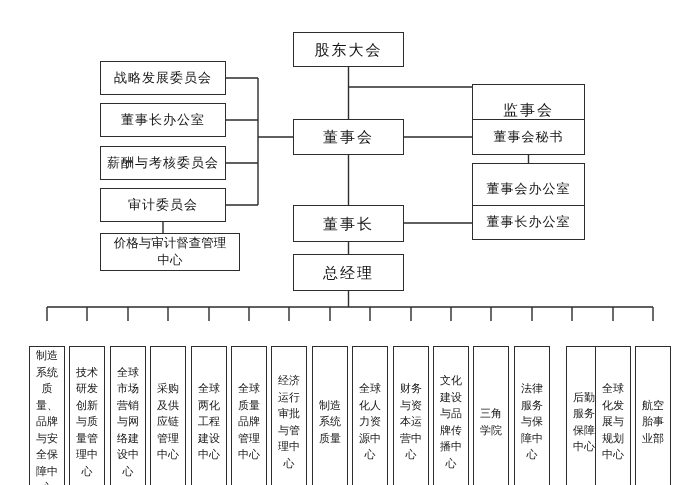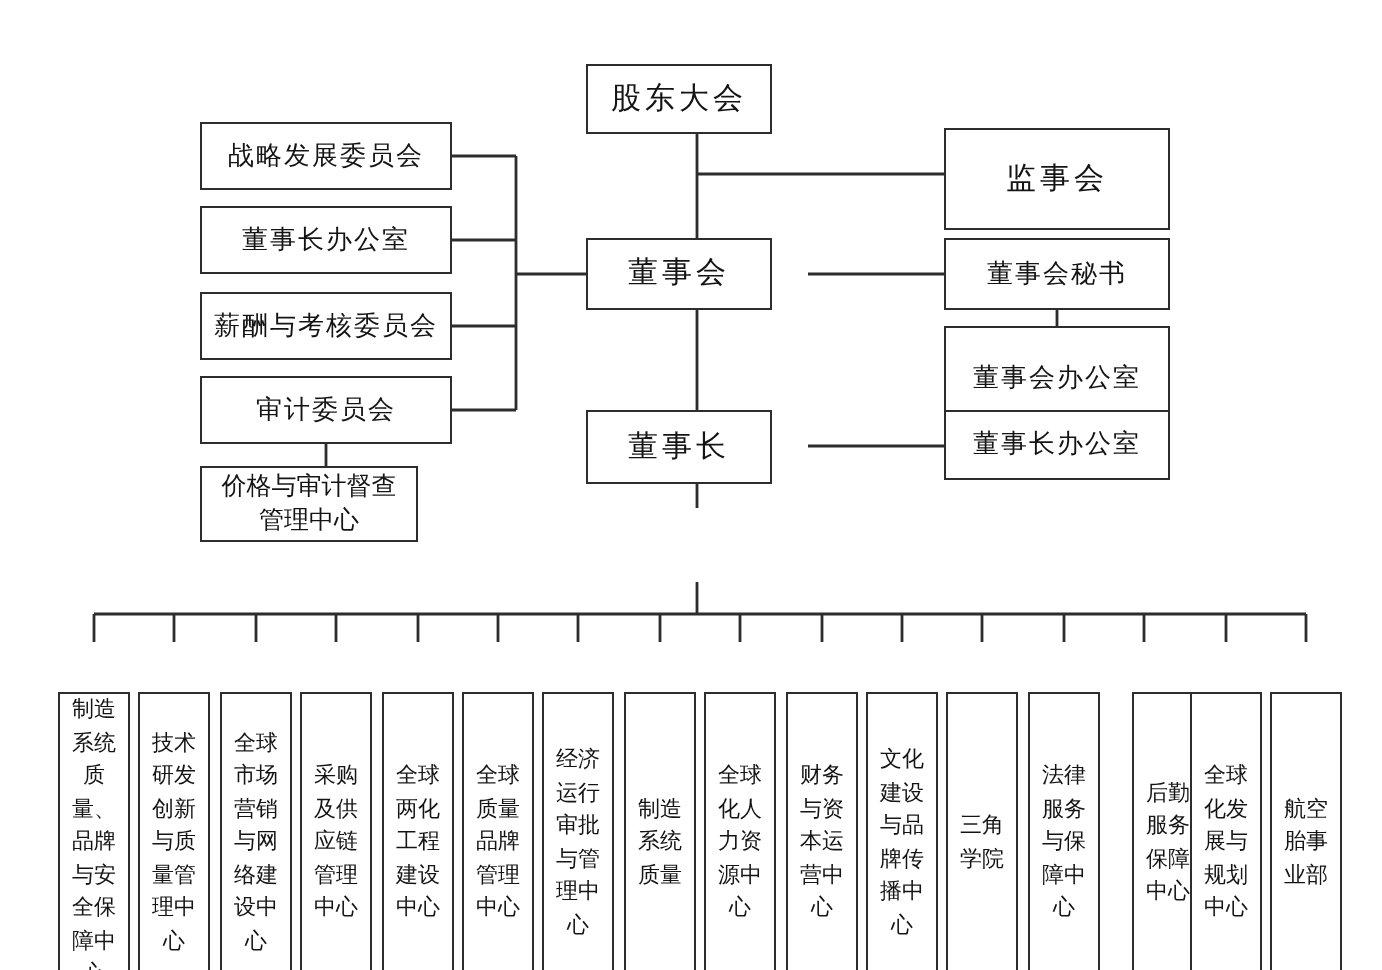--- a/index.html
+++ b/index.html
@@ -18,7 +18,7 @@
   .big  { font-size:15px; letter-spacing:2px; }
   .mid  { font-size:13px; letter-spacing:1px; }
   .twoline { font-size:12.5px; letter-spacing:0; padding:0 8px; line-height:1.35; }
-  .ctr  { left:293px; width:93px; }
+  .ctr  { left:293px; width:111px; }
   .rcol { left:472px; width:113px; }
   .cmte { left:100px; width:126px; height:34px; }
   .dept {

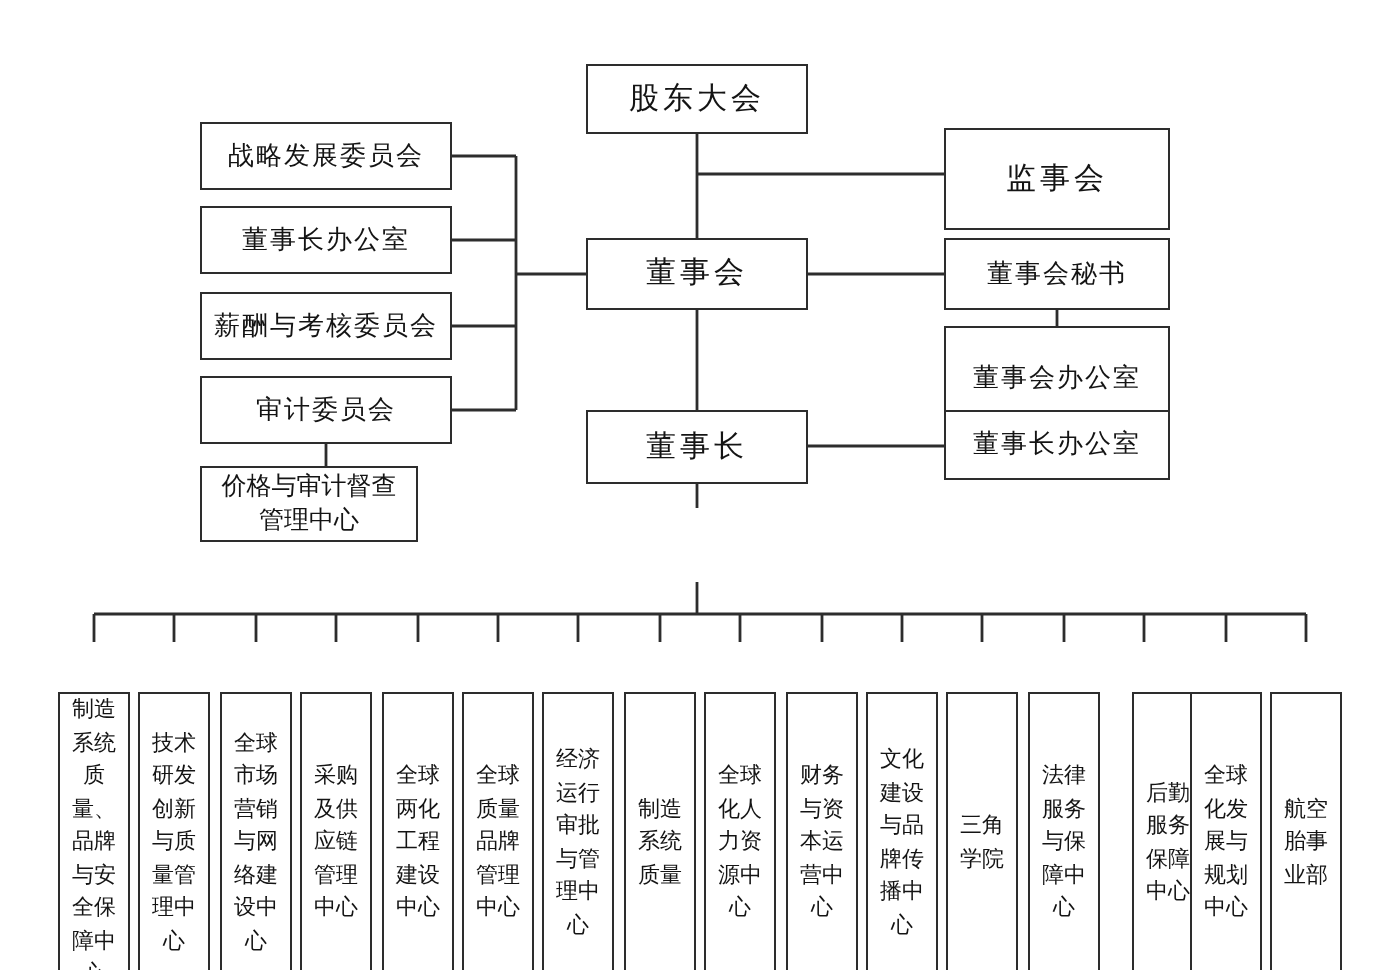--- a/index.html
+++ b/index.html
@@ -60,7 +60,7 @@
   <div class="node big ctr" style="top:119px;height:36px">董事会</div>
   <div class="node big ctr" style="top:205px;height:37px">董事长</div>
 
-  <div class="node big rcol" style="top:64px;height:51px">监事会</div>
+  <div class="node big rcol" style="top:84px;height:51px">监事会</div>
   <div class="node mid rcol" style="top:119px;height:36px">董事会秘书</div>
   <div class="node mid rcol" style="top:163px;height:52px">董事会办公室</div>
   <div class="node mid rcol" style="top:205px;height:35px">董事长办公室</div>

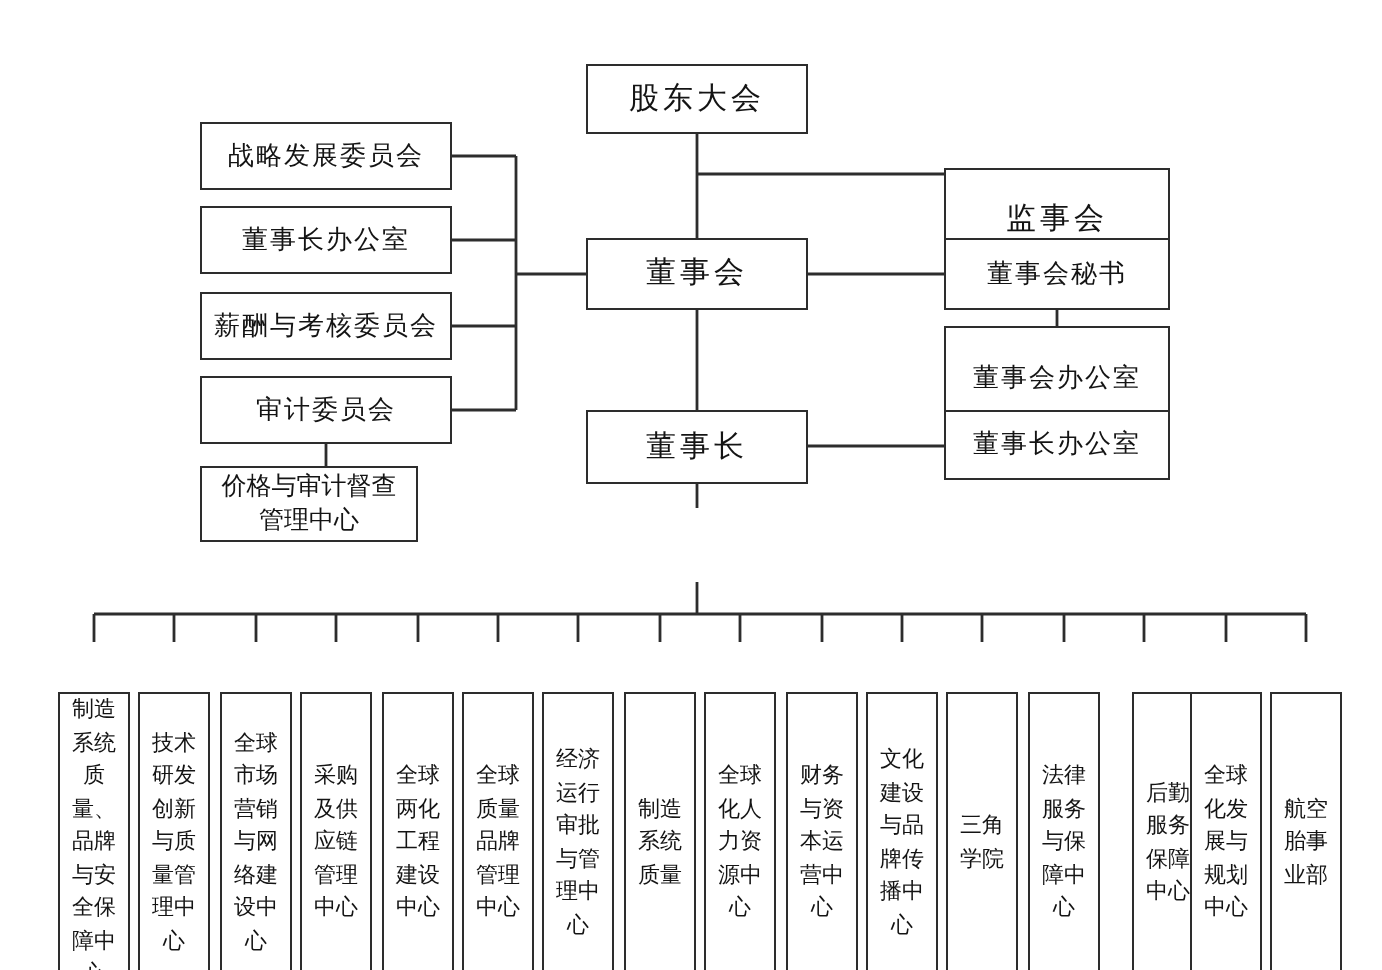--- a/index.html
+++ b/index.html
@@ -69,7 +69,7 @@
   <div class="node mid cmte" style="top:103px">董事长办公室</div>
   <div class="node mid cmte" style="top:146px">薪酬与考核委员会</div>
   <div class="node mid cmte" style="top:188px">审计委员会</div>
-  <div class="node twoline" style="left:100px;top:233px;width:109px;height:38px">价格与审计督查管理中心</div>
+  <div class="node twoline" style="left:100px;top:233px;width:140px;height:38px">价格与审计督查管理中心</div>
 
   <div class="node dept" style="left:29px">制造系统质量、品牌与安全保障中心</div>
   <div class="node dept" style="left:69px">技术研发创新与质量管理中心</div>

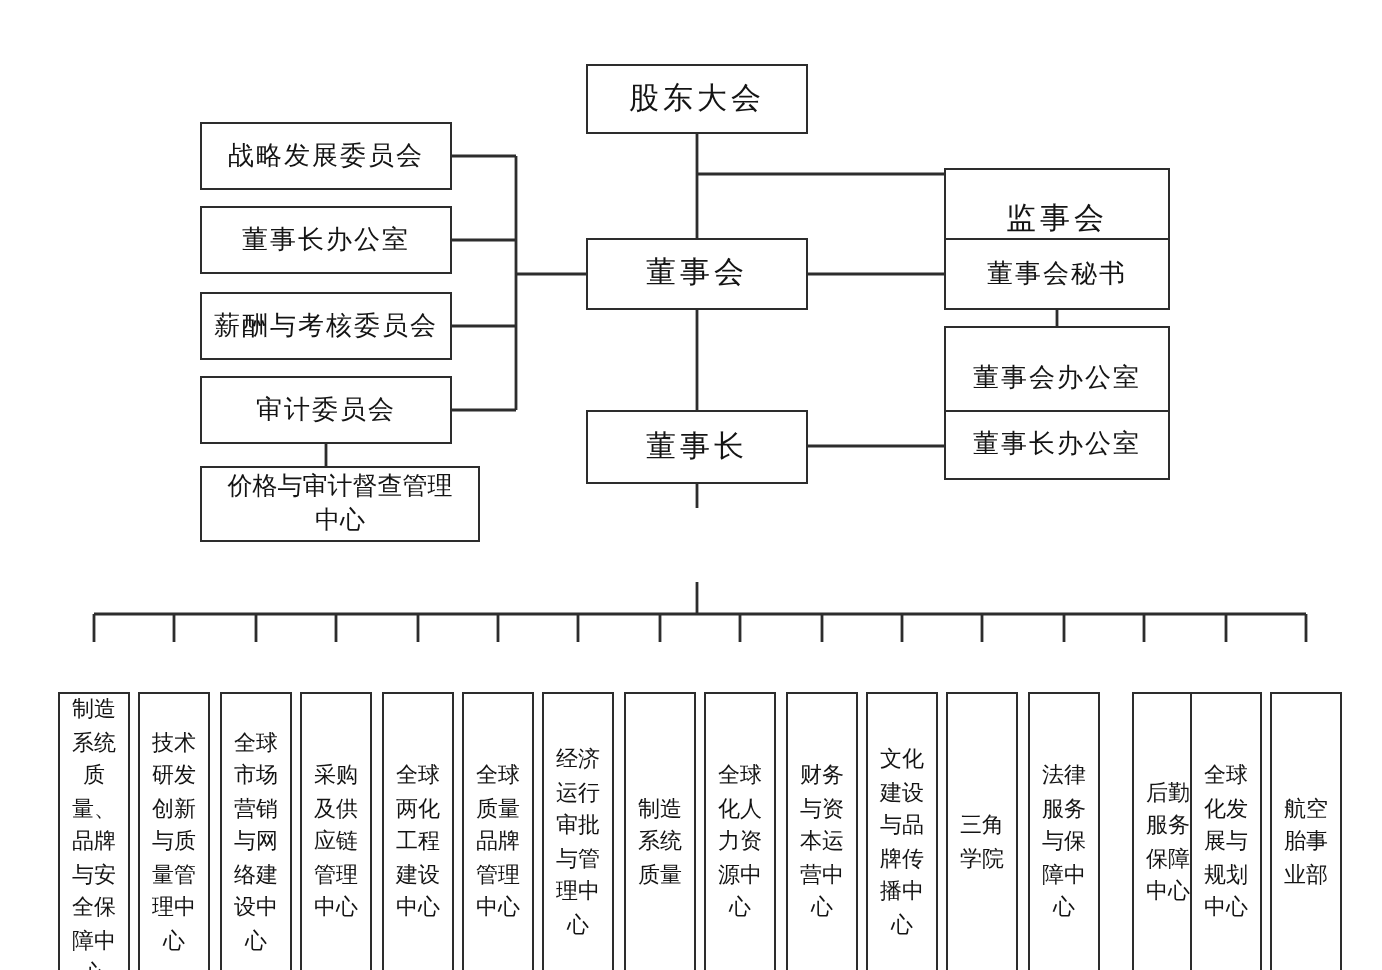--- a/index.html
+++ b/index.html
@@ -59,6 +59,7 @@
   <div class="node big ctr" style="top:32px;height:35px">股东大会</div>
   <div class="node big ctr" style="top:119px;height:36px">董事会</div>
   <div class="node big ctr" style="top:205px;height:37px">董事长</div>
+  <div class="node big ctr" style="top:254px;height:37px">总经理</div>
 
   <div class="node big rcol" style="top:84px;height:51px">监事会</div>
   <div class="node mid rcol" style="top:119px;height:36px">董事会秘书</div>

